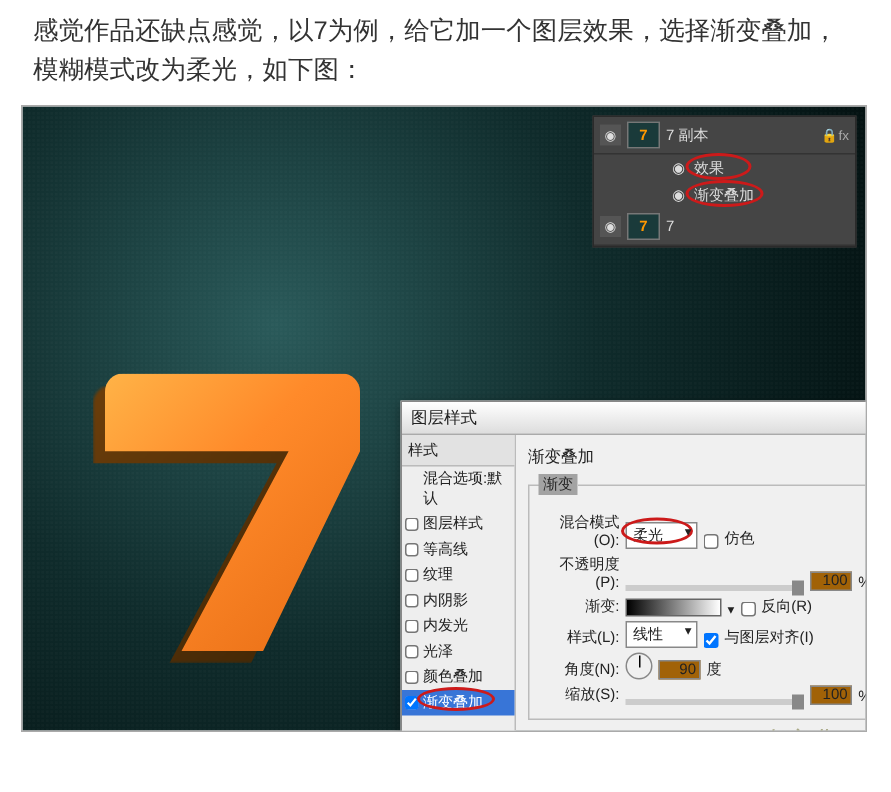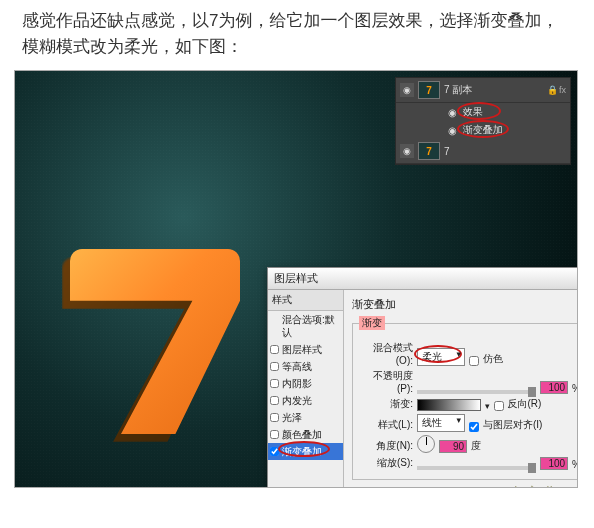--- a/index.html
+++ b/index.html
@@ -33,7 +33,7 @@
 .dlg-main { flex:1; padding: 5px 8px; font-size: 10px; }
 .sec-title { padding: 2px 0 4px; font-size:11px; }
 .fset { border:1px solid #bbb; padding: 4px 6px 6px; margin-bottom:6px; }
-.fset-title { font-size:10px; margin:-10px 0 4px 0; background:#fca5a5; display:inline-block; padding:0 3px; }
+.fset-title { font-size:10px; margin:-10px 0 4px 0; background:#a3a3a3; display:inline-block; padding:0 3px; }
 .form-row { display:flex; align-items:flex-end; gap:4px; margin:3px 0; font-size:10px; }
 .form-row label.l { width:54px; text-align:right; }
 .sel-box { border:1px solid #888; background:#fff; padding:1px 16px 1px 4px; min-width:48px; font-size:10px; position:relative; }

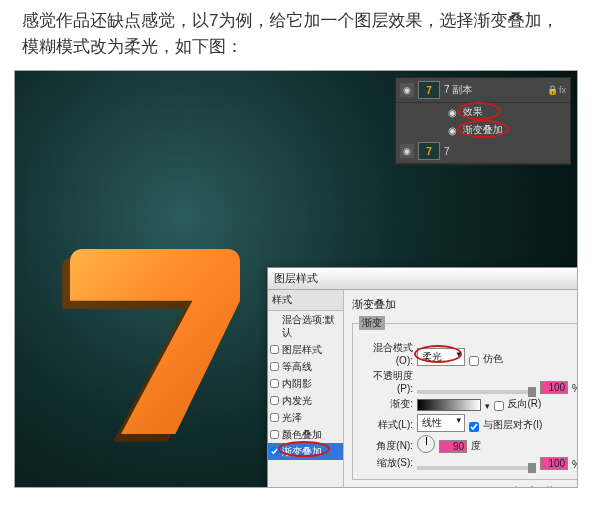--- a/index.html
+++ b/index.html
@@ -109,6 +109,10 @@
           </div>
         <div class="side-item">
             <input type="checkbox" class="chk" style="">
+            <span>纹理</span>
+          </div>
+        <div class="side-item">
+            <input type="checkbox" class="chk" style="">
             <span>内阴影</span>
           </div>
         <div class="side-item">

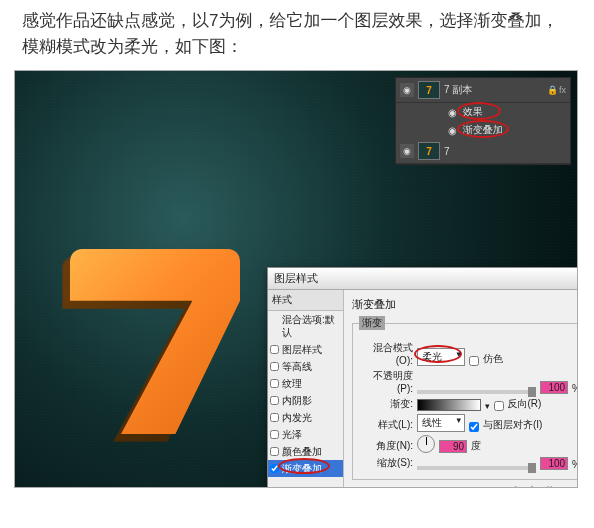--- a/index.html
+++ b/index.html
@@ -40,7 +40,7 @@
 .sel-box::after{content:"▾"; position:absolute; right:3px; top:0; font-size:9px;}
 .circ-mode { position:absolute; left:-4px; top:-4px; width:48px; height:18px; border:2px solid #cc1a1a; border-radius:50%; pointer-events:none;}
 .grad-prev { width:64px; height:12px; background:linear-gradient(90deg,#000,#fff); border:1px solid #666; }
-.num-in { border:1px solid #888; background:#ec4899; width:28px; padding:0 2px; text-align:right; font-size:10px; }
+.num-in { border:1px solid #888; background:#a16207; width:28px; padding:0 2px; text-align:right; font-size:10px; }
 .chk { width:10px; height:10px; }
 .angle-dial { width:18px; height:18px; border:1px solid #888; border-radius:50%; display:inline-block; position:relative; }
 .angle-dial::after{content:""; position:absolute; left:8px; top:1px; width:1px; height:8px; background:#000;}

